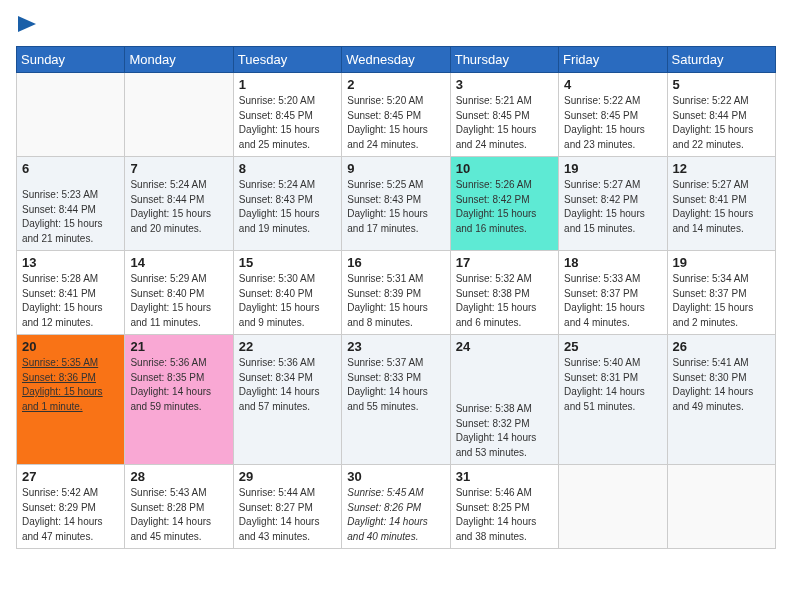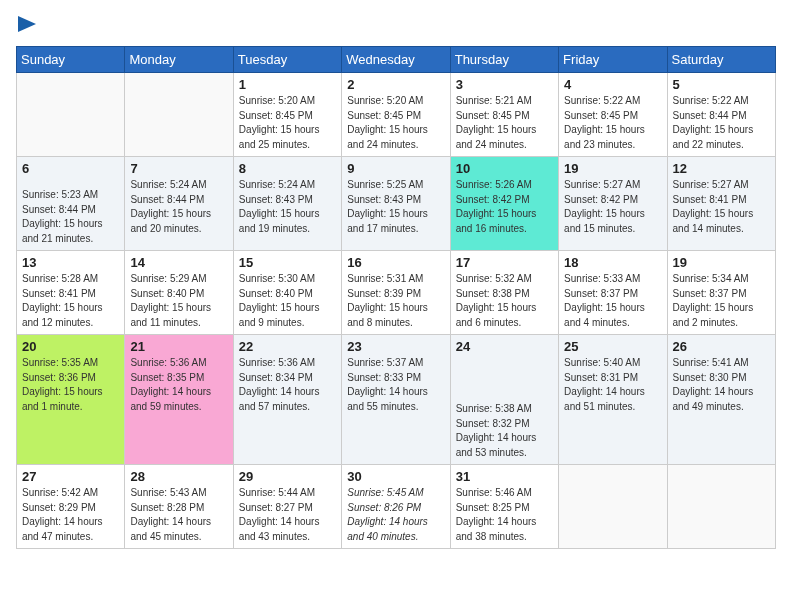--- a/index.html
+++ b/index.html
@@ -252,7 +252,7 @@
         </td>
       </tr>
       <tr>
-        <td style="background: #bef264;">
+        <td style="background: #f97316;">
           <div class="day-number">20</div>
           <div class="day-detail" style="white-space: pre-line;">Sunrise: 5:35 AM
 Sunset: 8:36 PM

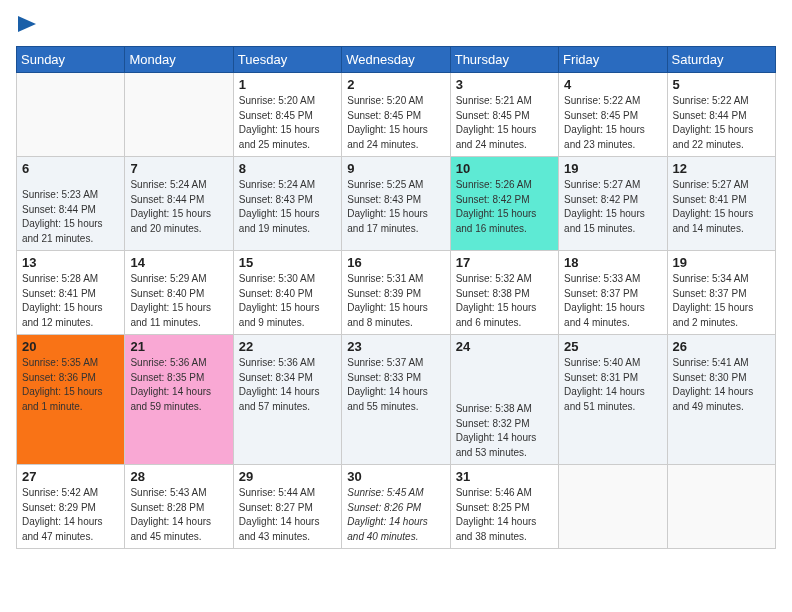--- a/index.html
+++ b/index.html
@@ -254,7 +254,7 @@
       <tr>
         <td style="background: #f97316;">
           <div class="day-number">20</div>
-          <div class="day-detail" style="white-space: pre-line;">Sunrise: 5:35 AM
+          <div class="day-detail" style="white-space: pre-line; text-decoration: underline;">Sunrise: 5:35 AM
 Sunset: 8:36 PM
 Daylight: 15 hours
 and 1 minute.</div>

